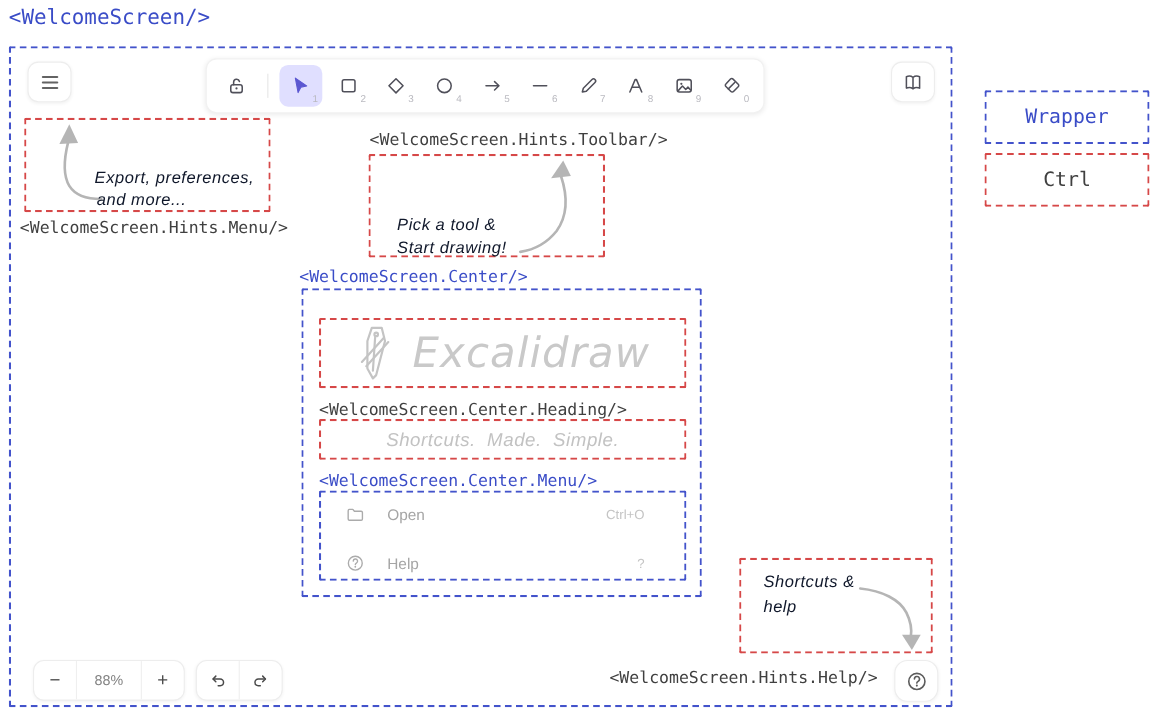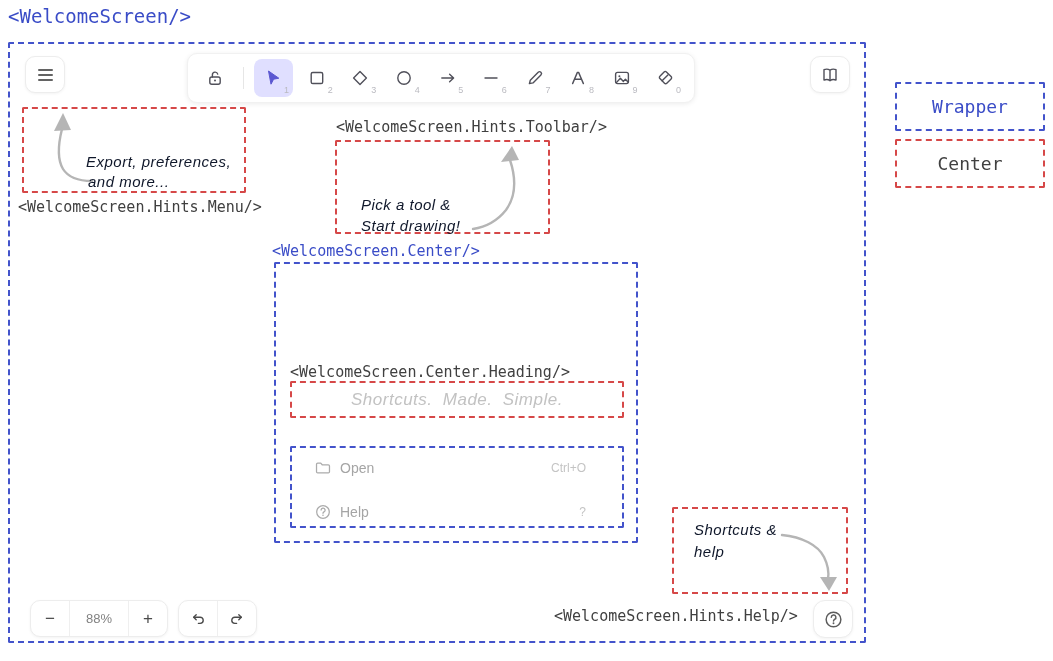--- a/index.html
+++ b/index.html
@@ -307,7 +307,7 @@
   <span class="legend-text blue-t">Wrapper</span>
 </div>
 <div class="abs red-b" id="legend-child-box">
-  <span class="legend-text red-t">Center</span>
+  <span class="legend-text red-t">Ctrl</span>
 </div>
 
 </body></html>

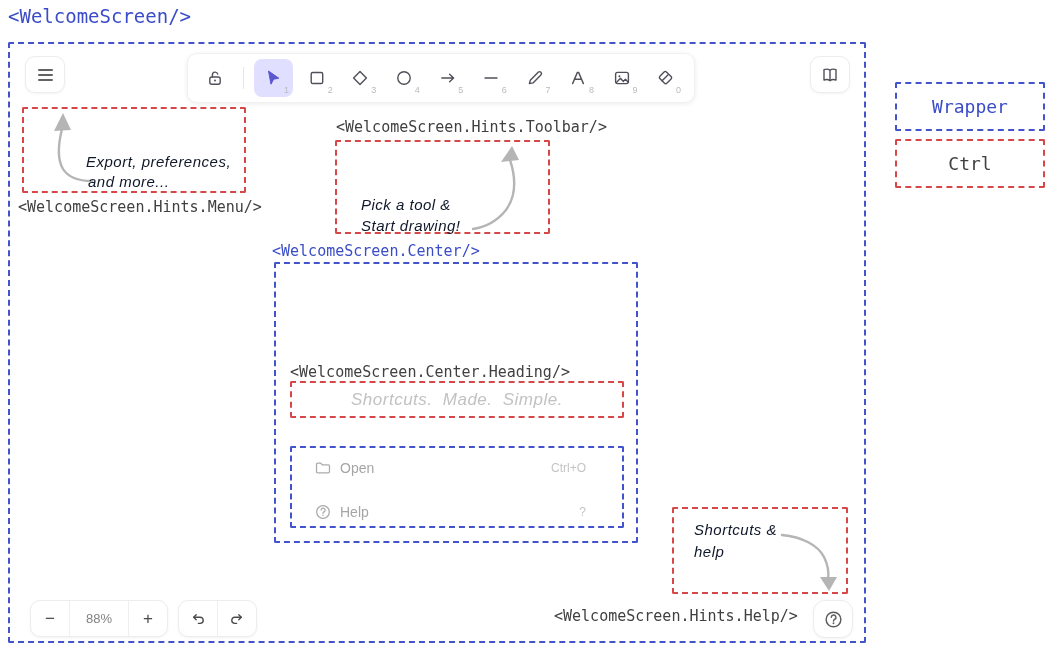--- a/index.html
+++ b/index.html
@@ -227,6 +227,18 @@
 <div class="abs jsx-label blue-t" id="center-label">&lt;WelcomeScreen.Center/&gt;</div>
 <div class="abs blue-b" id="center-box">
 
+  <div class="red-b" id="logo-box">
+    <svg width="38" height="52" viewBox="0 0 38 52">
+      <g stroke="#c4c4c4" stroke-width="2" fill="none" stroke-linecap="round" stroke-linejoin="round">
+        <path d="M15 3 L24 3 L27 15 L19 46 L16 49 L11 40 L11 15 Z"></path>
+        <circle cx="19" cy="9" r="1.6"></circle>
+        <path d="M18 12 L16 42"></path>
+        <path d="M6 34 L26 12"></path>
+        <path d="M10 38 L30 16"></path>
+      </g>
+    </svg>
+    <span id="logo-text">Excalidraw</span>
+  </div>
 
   <div class="jsx-label red-t" id="heading-label">&lt;WelcomeScreen.Center.Heading/&gt;</div>
   <div class="red-b" id="heading-box">

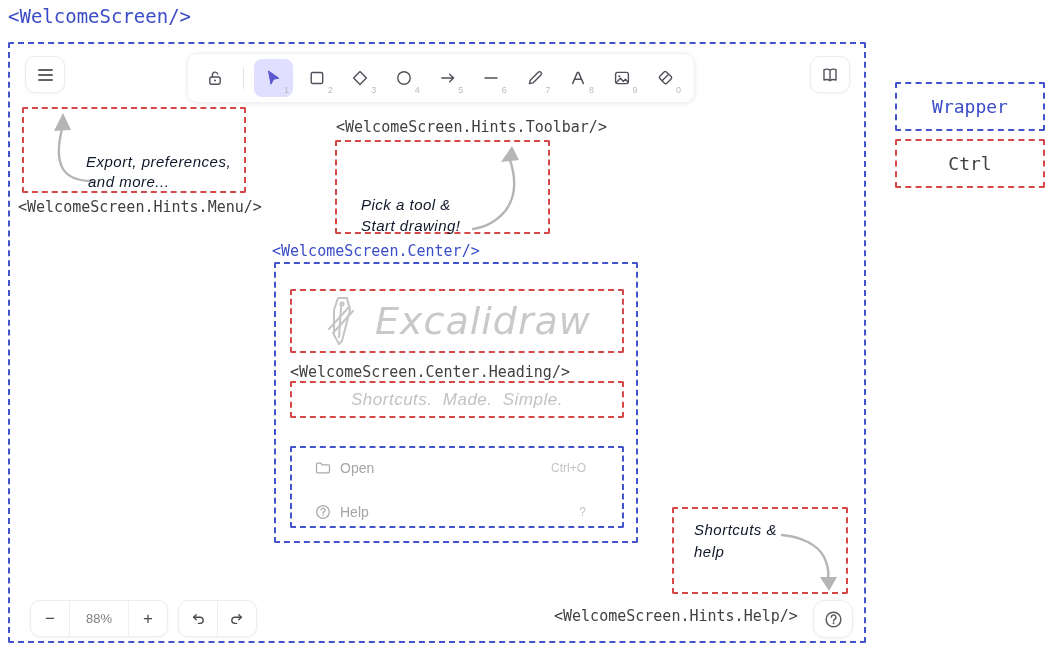--- a/index.html
+++ b/index.html
@@ -245,6 +245,7 @@
     <span id="heading-text">Shortcuts. Made. Simple.</span>
   </div>
 
+  <div class="jsx-label blue-t" id="menu-label">&lt;WelcomeScreen.Center.Menu/&gt;</div>
   <div class="blue-b" id="menu-box">
     <div class="menu-item" id="menu-item-open">
       <svg width="18" height="18" viewBox="0 0 20 20">

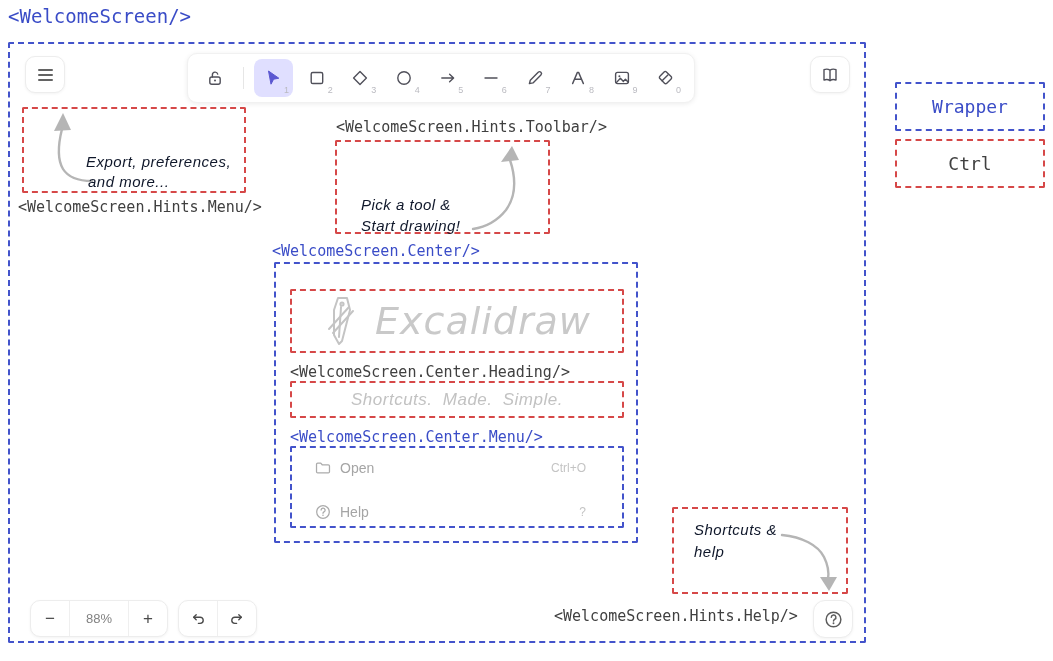--- a/index.html
+++ b/index.html
@@ -74,7 +74,7 @@
   #menu-label { top: 164px; }
   #menu-box { position: absolute; left: 14px; top: 182px; width: 334px; height: 82px; }
   .menu-item { position: absolute; left: 12px; right: 36px; height: 28px;
-               display: flex; align-items: center; gap: 8px; padding-left: 10px;
+               display: flex; align-items: center; gap: 20px; padding-left: 10px;
                border-radius: 6px; cursor: pointer; }
   .menu-item .mi-text { font-size: 14px; color: #a5a5a5; }
   .menu-item .mi-shortcut { margin-left: auto; font-size: 12px; color: #c4c4c4; }

